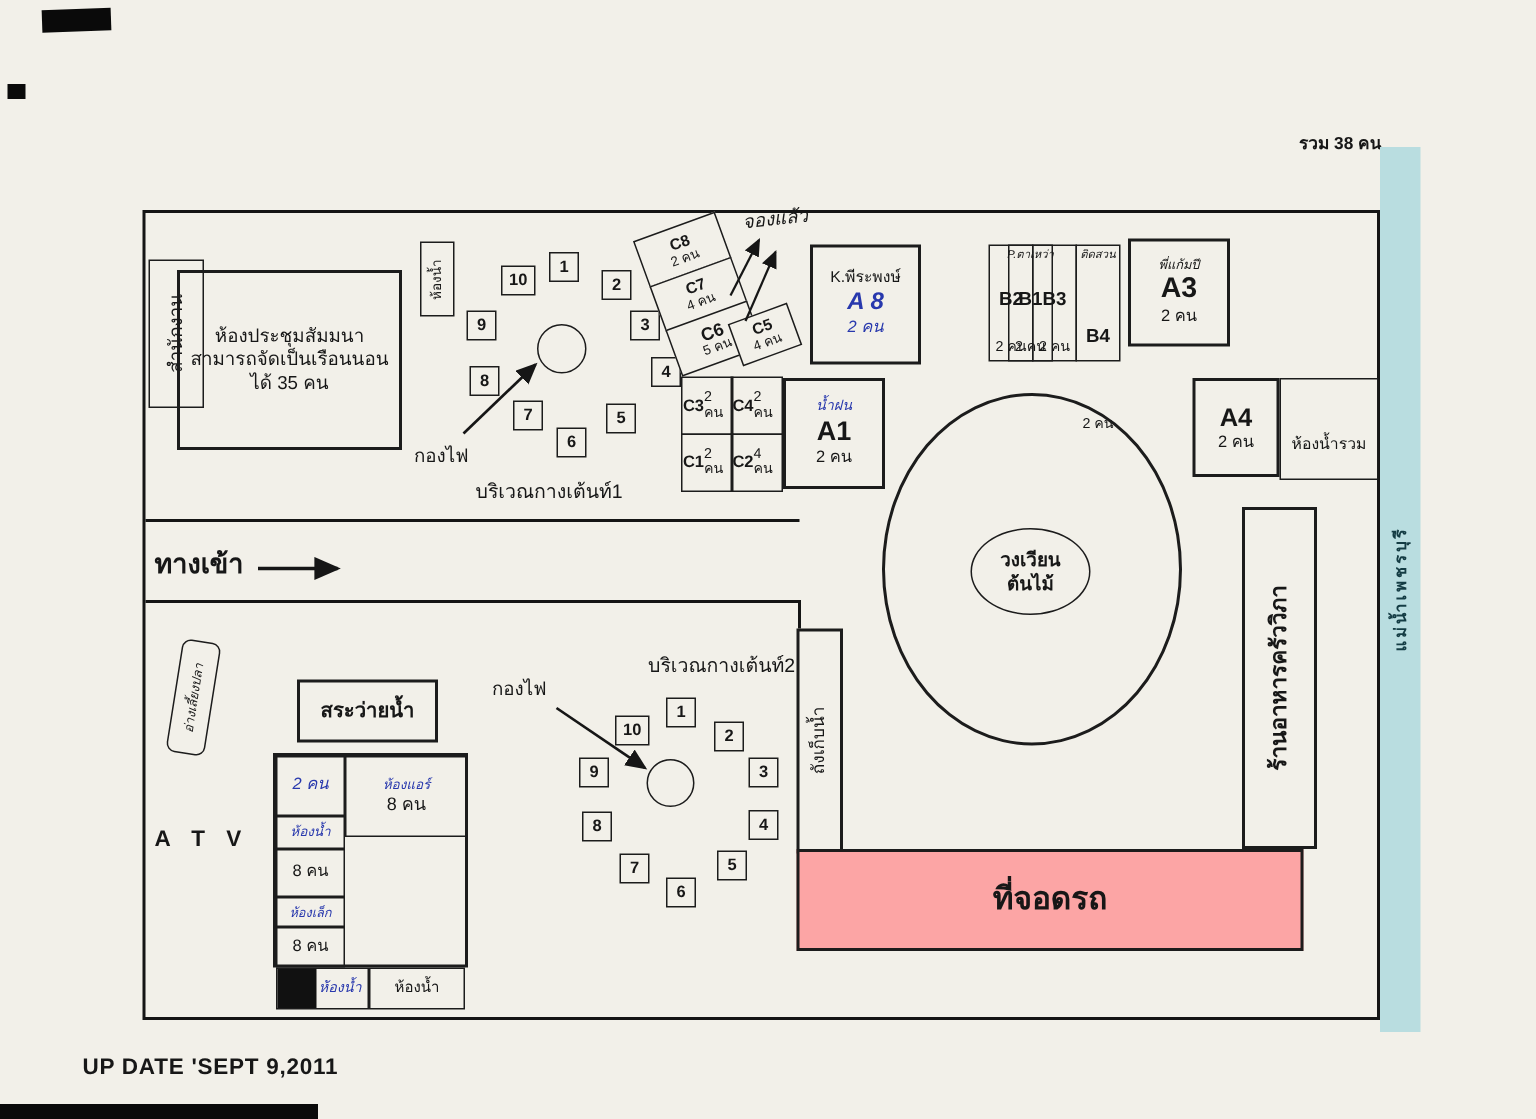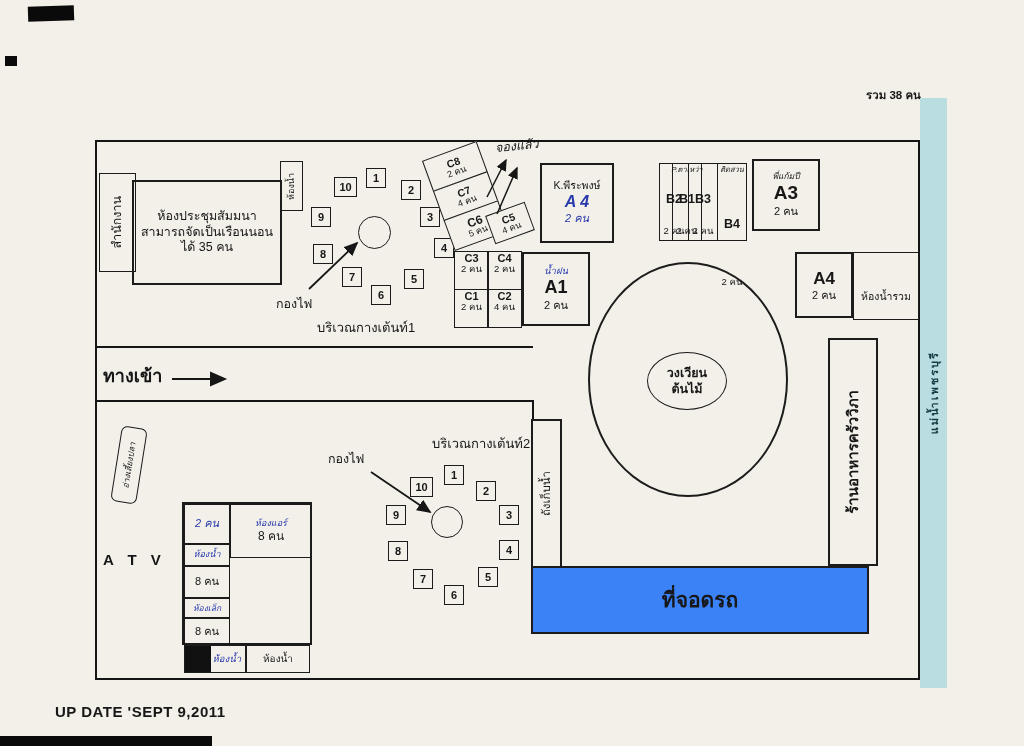--- a/index.html
+++ b/index.html
@@ -103,7 +103,7 @@
 
   <div class="box" style="left:540px;top:163px;width:74px;height:80px;">
     <div class="roomnote" style="font-size:10.5px;">K.พีระพงษ์</div>
-    <div class="roomname blue hand" style="font-size:16px;">A 4</div>
+    <div class="roomname blue hand" style="font-size:16px;">A 8</div>
     <div class="roomcount blue hand">2 คน</div>
   </div>
 

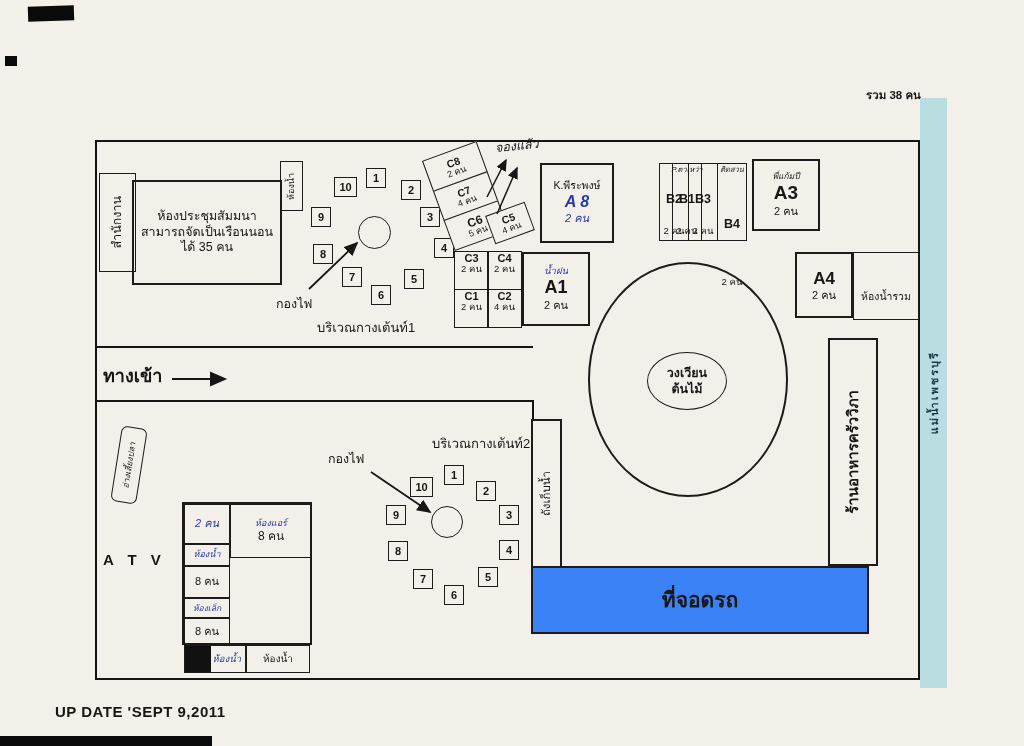--- a/index.html
+++ b/index.html
@@ -58,7 +58,7 @@
   <div class="box thin" style="left:99px;top:173px;width:37px;height:99px;">
     <span class="vtext" style="font-size:12.5px;">สำนักงาน</span>
   </div>
-  <div class="box" style="left:132px;top:180px;width:150px;height:105px;font-size:12.5px;padding:4px;">
+  <div class="box" style="left:118px;top:180px;width:150px;height:120px;font-size:12.5px;padding:4px;">
     <div>ห้องประชุมสัมมนา</div>
     <div>สามารถจัดเป็นเรือนนอน</div>
     <div>ได้ 35 คน</div>

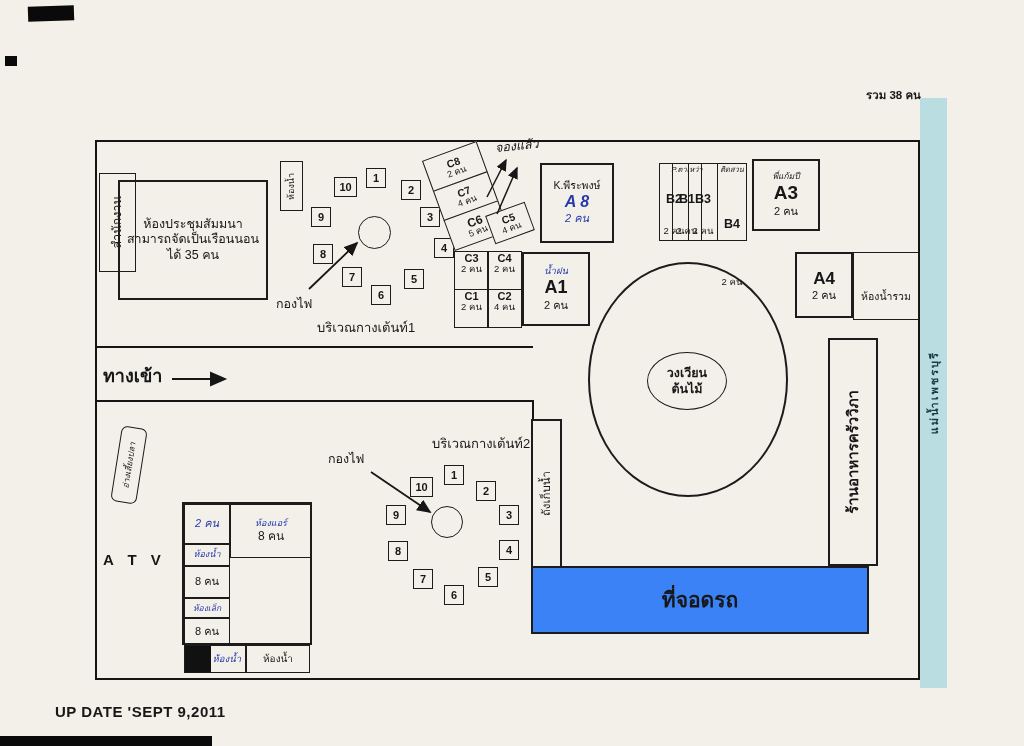--- a/index.html
+++ b/index.html
@@ -25,7 +25,7 @@
   .bname{font-weight:700;font-size:12.5px;}
   .bcount{font-size:9.5px;}
   .grid2{position:absolute;left:455px;top:252px;display:grid;grid-template-columns:33px 33px;}
-  .gcell{border:1.5px solid #1c1c1c;height:39px;display:flex;flex-direction:column;align-items:center;line-height:1.1;margin:-0.75px;}
+  .gcell{border:1.5px solid #1c1c1c;height:39px;display:flex;align-items:center;justify-content:center;line-height:1.1;margin:-0.75px;}
   .gname{font-weight:700;font-size:11px;}
   .gcount{font-size:9.5px;}
   svg.overlay{position:absolute;left:0;top:0;pointer-events:none;}

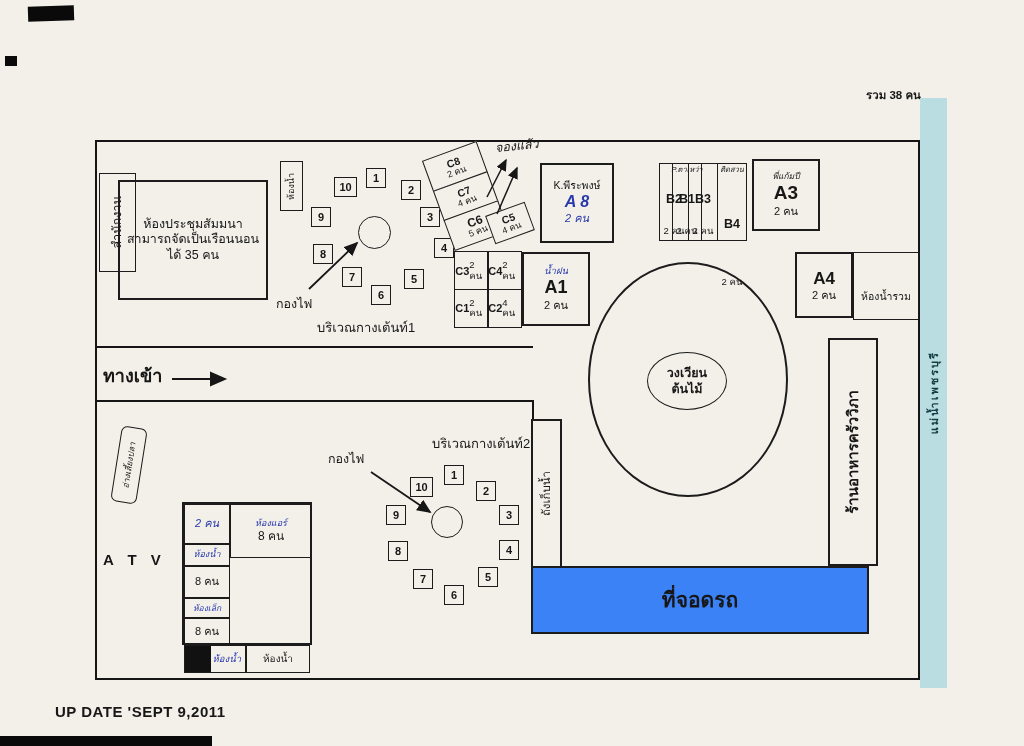--- a/index.html
+++ b/index.html
@@ -182,6 +182,9 @@
   <div class="box thin" style="left:116px;top:427px;width:26px;height:76px;transform:rotate(9deg);border-radius:6px;">
     <span class="vtext hand" style="font-size:8.5px;">อ่างเลี้ยงปลา</span>
   </div>
+  <div class="box" style="left:198px;top:453px;width:94px;height:42px;font-size:13.5px;font-weight:700;">
+    <div>สระว่ายน้ำ</div>
+  </div>
   <div class="label" style="left:103px;top:551px;font-size:15px;font-weight:700;letter-spacing:5px;">A T V</div>
 
   <div class="abs" style="left:182px;top:502px;width:130px;height:143px;border:2px solid #1c1c1c;"></div>

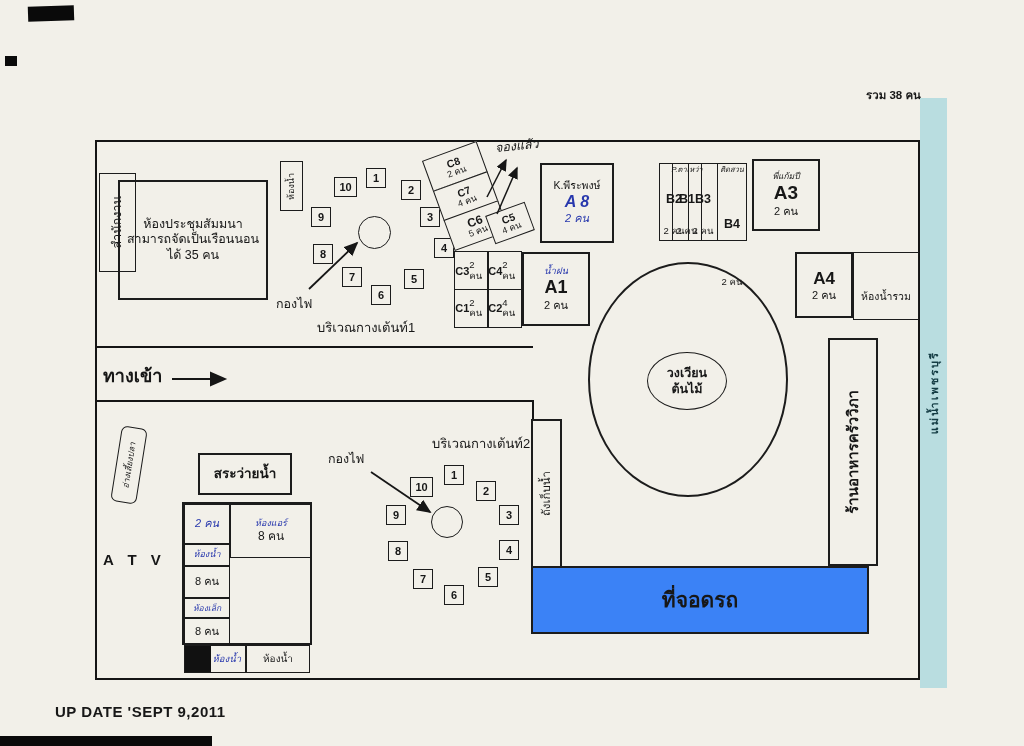--- a/index.html
+++ b/index.html
@@ -232,7 +232,7 @@
   <div class="box" style="left:531px;top:419px;width:31px;height:150px;background:#f2f0e9;">
     <span class="vtext" style="font-size:11.5px;">ถังเก็บน้ำ</span>
   </div>
-  <div class="box" style="left:531px;top:566px;width:338px;height:68px;font-size:21px;font-weight:700;background:#3b82f6;">
+  <div class="box" style="left:531px;top:566px;width:338px;height:68px;font-size:21px;font-weight:700;background:#fca5a5;">
     <div>ที่จอดรถ</div>
   </div>
 

